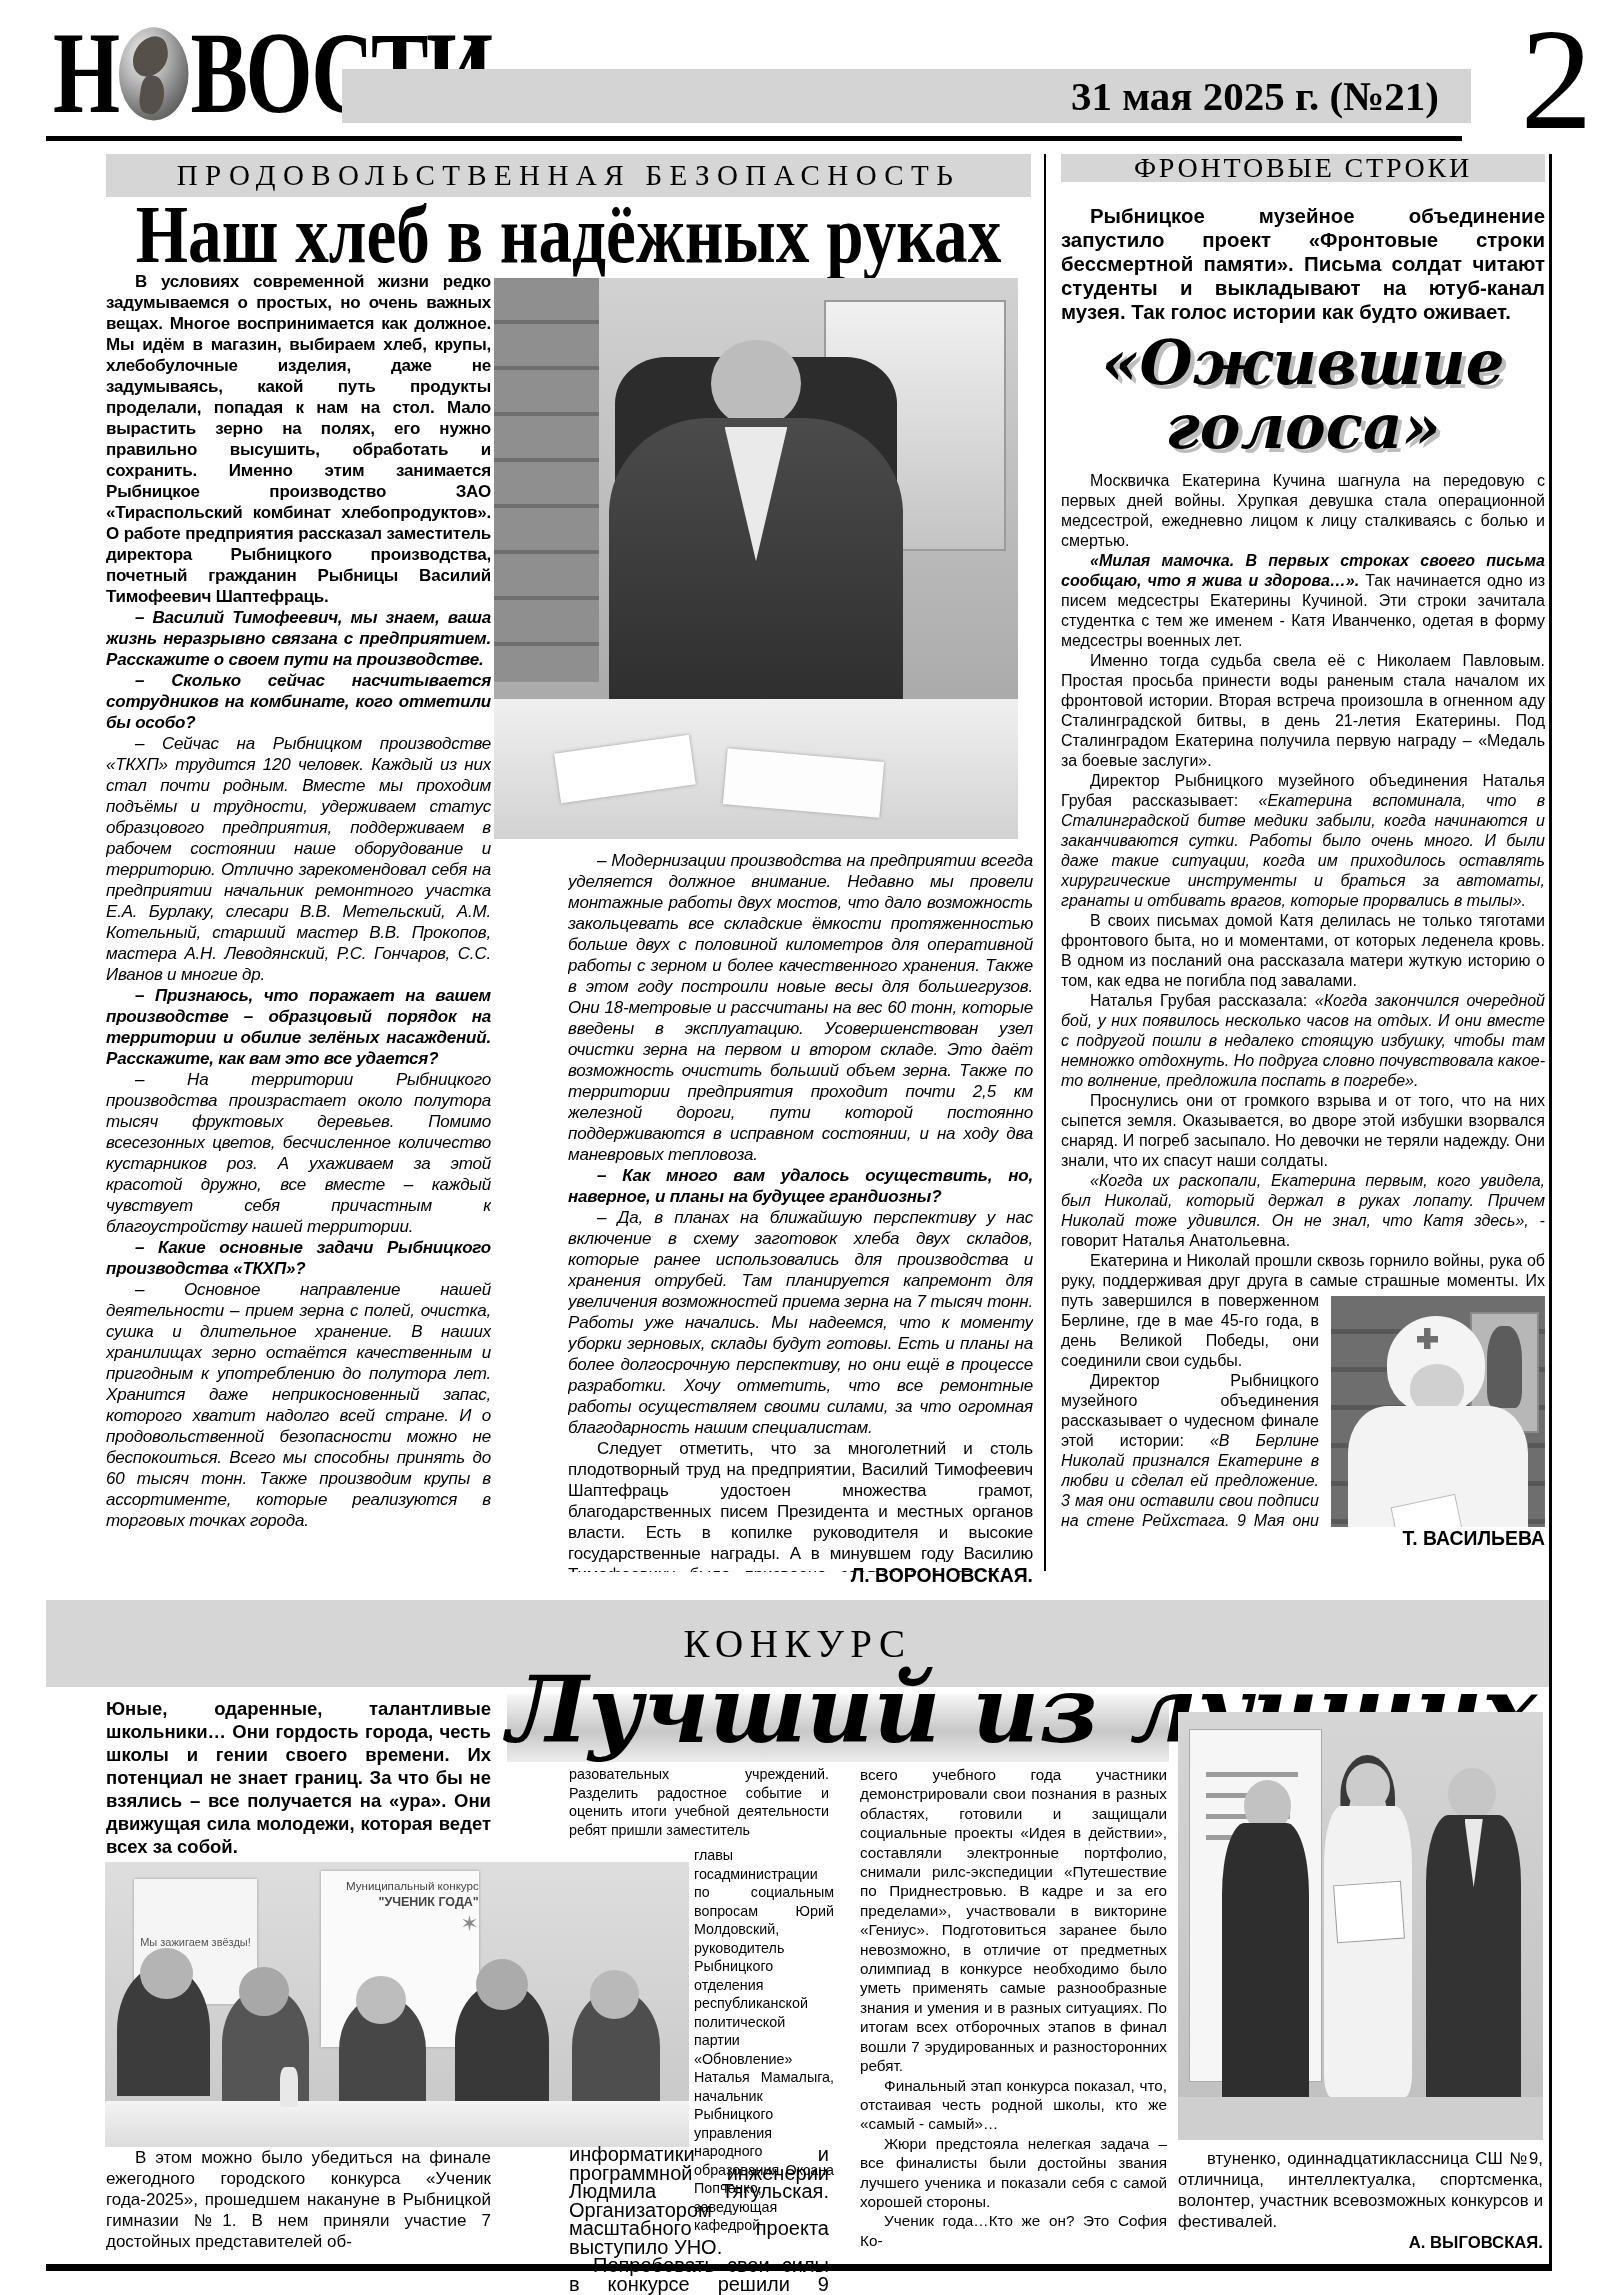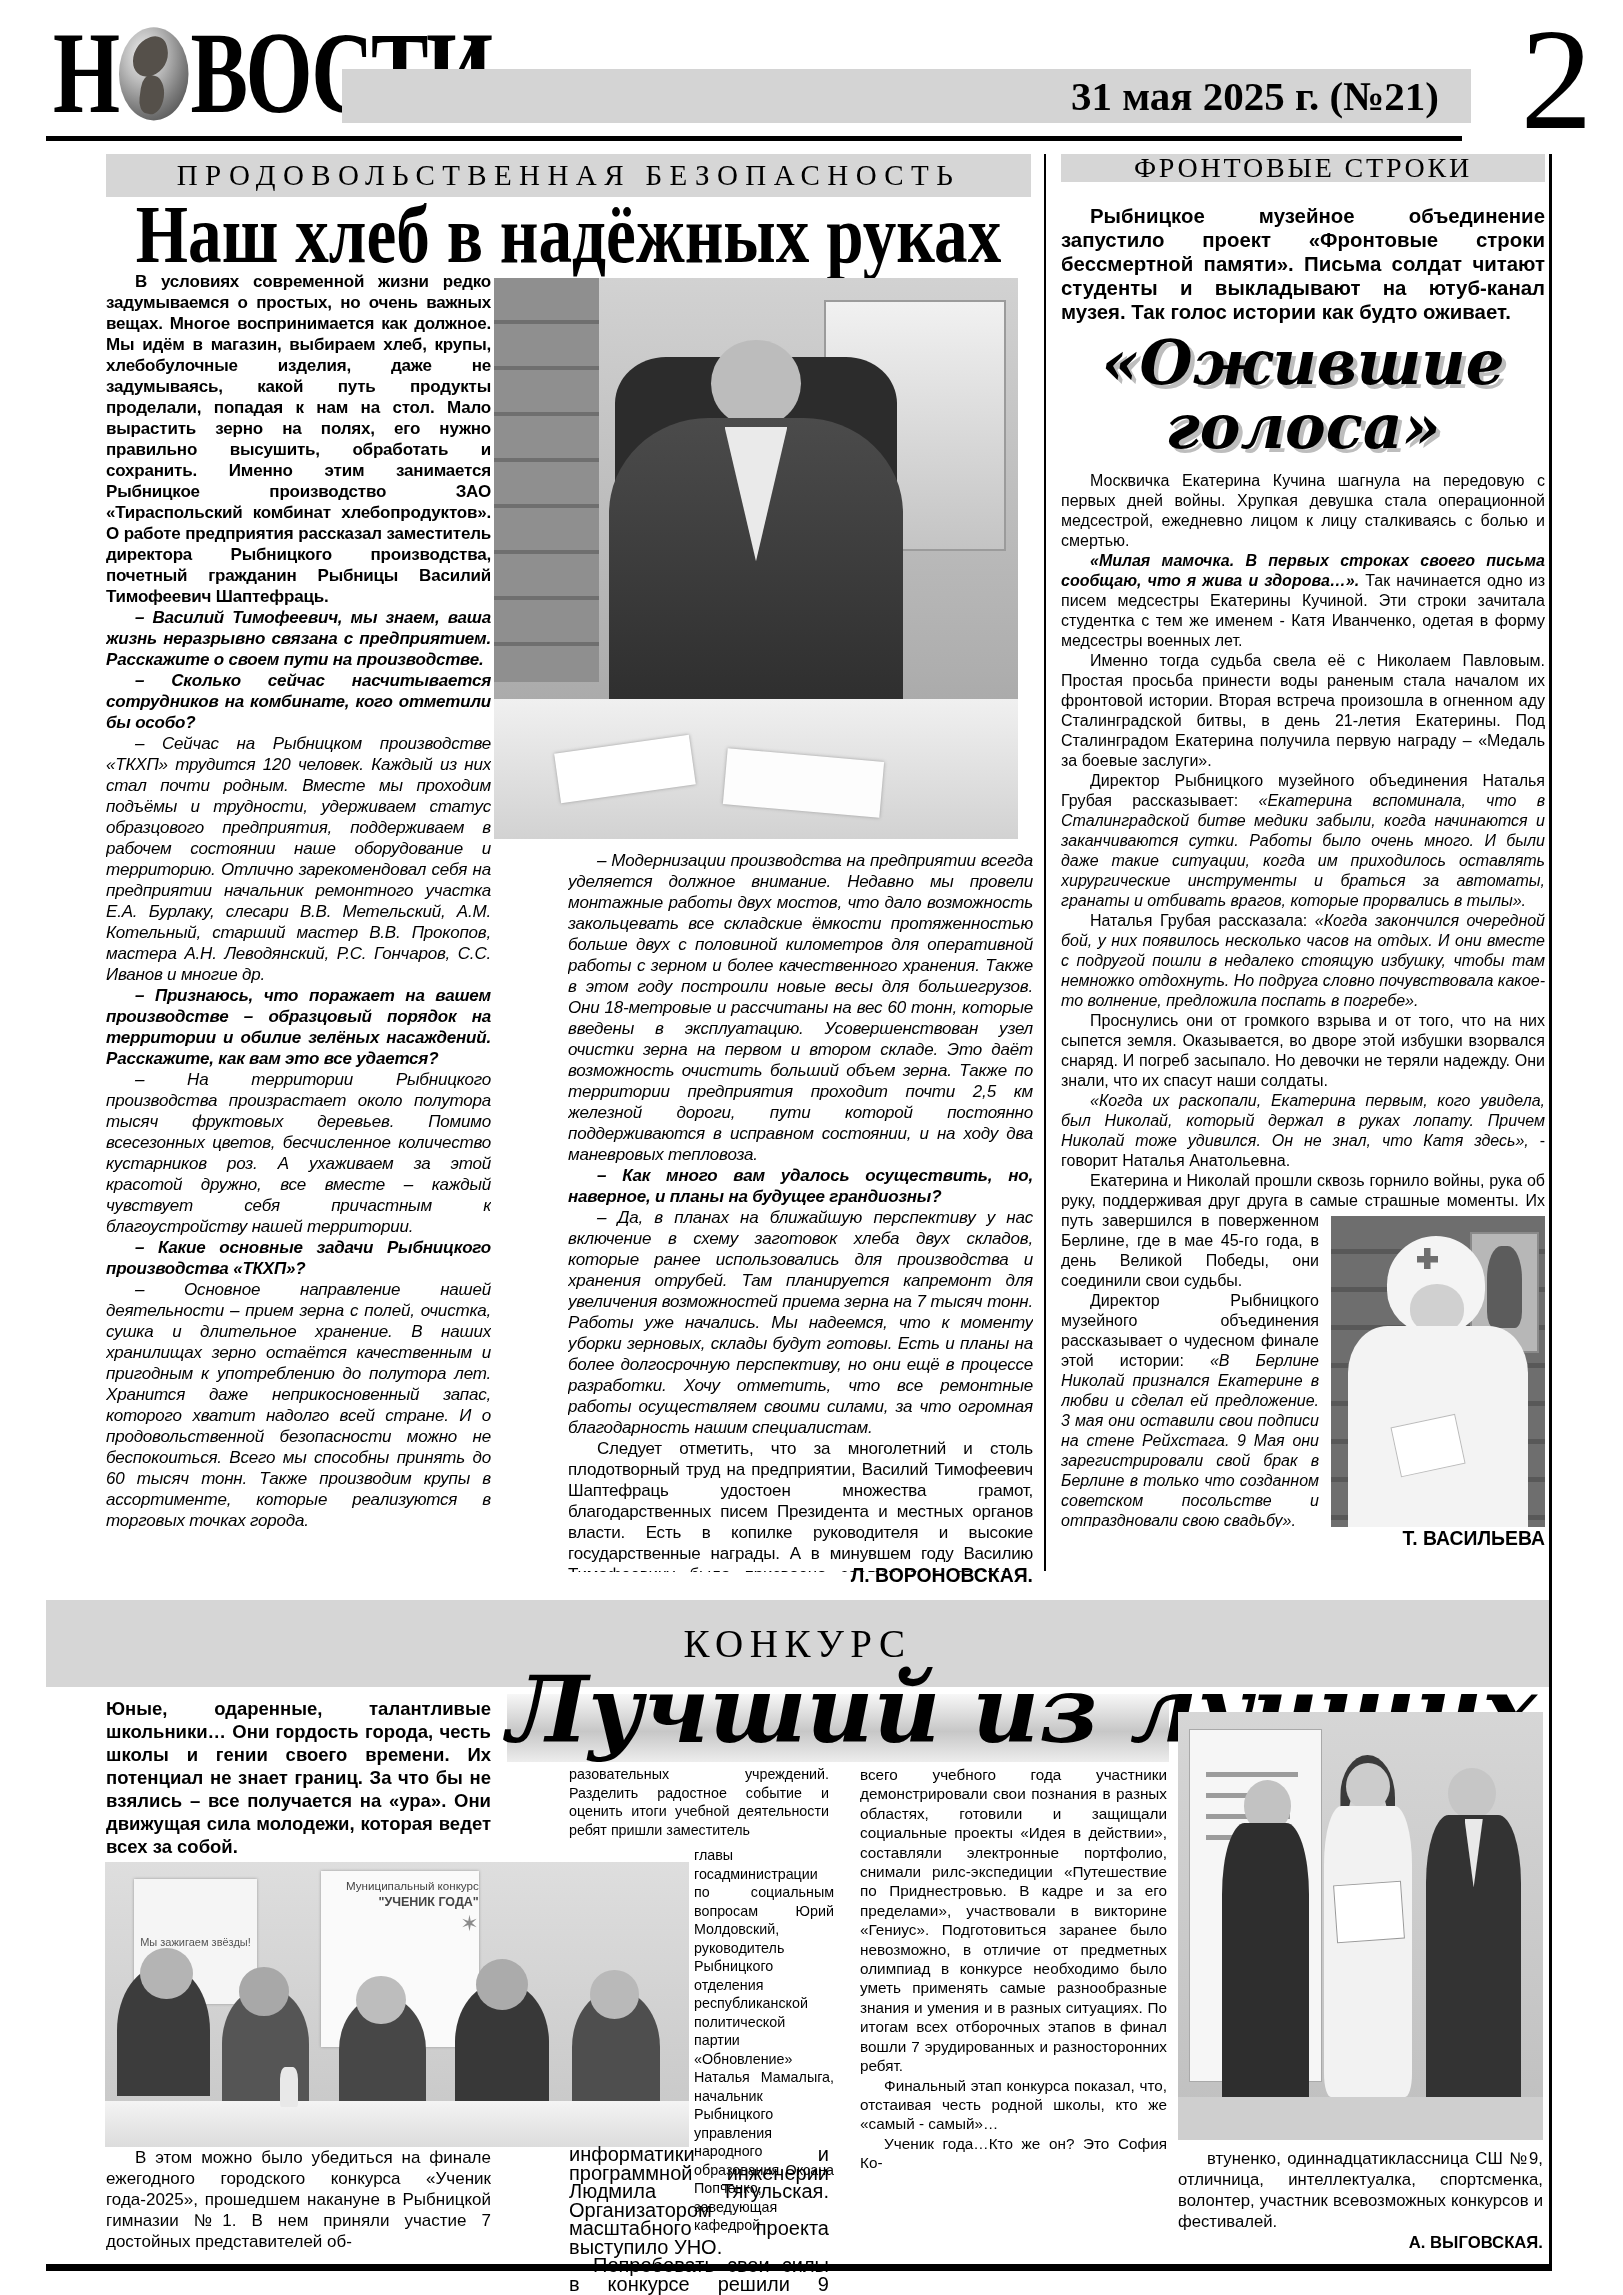--- a/index.html
+++ b/index.html
@@ -204,6 +204,7 @@
     <p><span class="q">«Милая мамочка. В первых строках своего письма сообщаю, что я жива и здорова…».</span><span> Так начинается одно из писем медсестры Екатерины Кучиной. Эти строки зачитала студентка с тем же именем - Катя Иванченко, одетая в форму медсестры военных лет.</span></p>
     <p>Именно тогда судьба свела её с Николаем Павловым. Простая просьба принести воды раненым стала началом их фронтовой истории. Вторая встреча произошла в огненном аду Сталинградской битвы, в день 21-летия Екатерины. Под Сталинградом Екатерина получила первую награду – «Медаль за боевые заслуги».</p>
     <p><span>Директор Рыбницкого музейного объединения Наталья Грубая рассказывает: </span><span class="quote">«Екатерина вспоминала, что в Сталинградской битве медики забыли, когда начинаются и заканчиваются сутки. Работы было очень много. И были даже такие ситуации, когда им приходилось оставлять хирургические инструменты и браться за автоматы, гранаты и отбивать врагов, которые прорвались в тылы».</span></p>
+    <p>В своих письмах домой Катя делилась не только тяготами фронтового быта, но и моментами, от которых леденела кровь. В одном из посланий она рассказала матери жуткую историю о том, как едва не погибла под завалами.</p>
     <p><span>Наталья Грубая рассказала: </span><span class="quote">«Когда закончился очередной бой, у них появилось несколько часов на отдых. И они вместе с подругой пошли в недалеко стоящую избушку, чтобы там немножко отдохнуть. Но подруга словно почувствовала какое-то волнение, предложила поспать в погребе».</span></p>
     <p>Проснулись они от громкого взрыва и от того, что на них сыпется земля. Оказывается, во дворе этой избушки взорвался снаряд. И погреб засыпало. Но девочки не теряли надежду. Они знали, что их спасут наши солдаты.</p>
     <p><span class="quote">«Когда их раскопали, Екатерина первым, кого увидела, был Николай, который держал в руках лопату. Причем Николай тоже удивился. Он не знал, что Катя здесь»,</span><span> - говорит Наталья Анатольевна.</span></p>

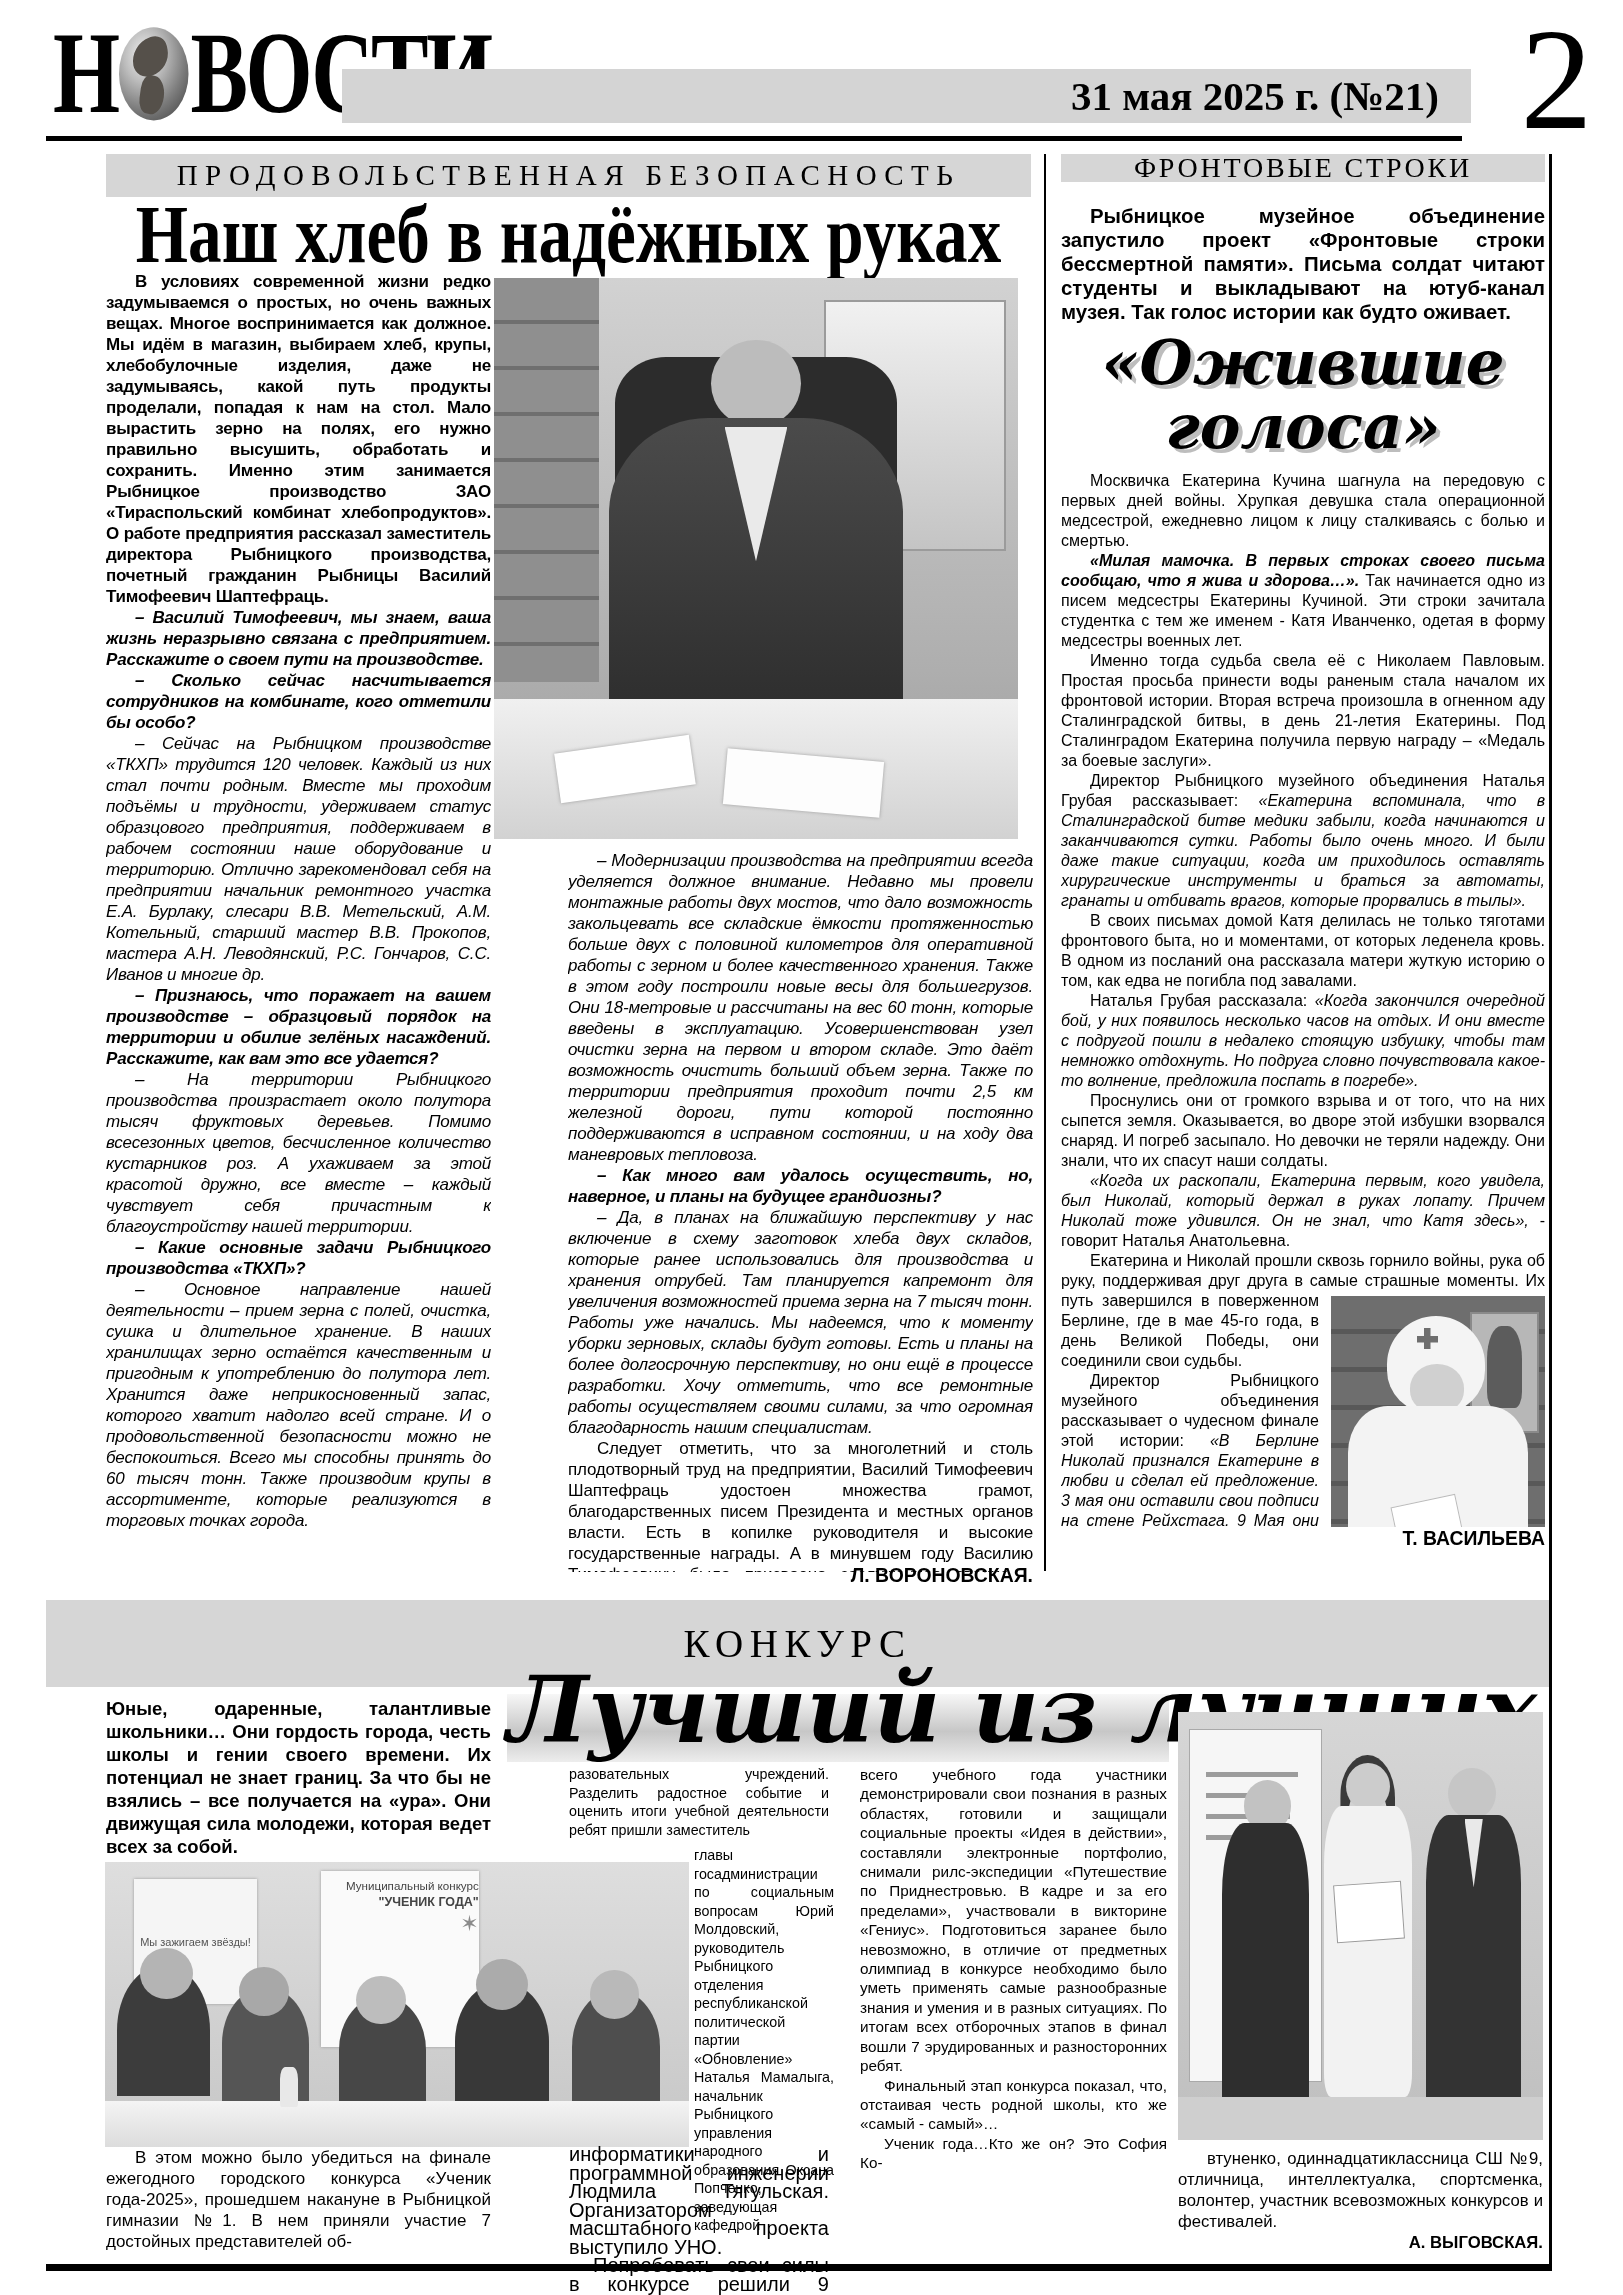--- a/index.html
+++ b/index.html
@@ -268,6 +268,7 @@
   <div class="col col2">
     <p>всего учебного года участники демонстрировали свои познания в разных областях, готовили и защищали социальные проекты «Идея в действии», составляли электронные портфолио, снимали рилс-экспедиции «Путешествие по Приднестровью. В кадре и за его пределами», участвовали в викторине «Гениус». Подготовиться заранее было невозможно, в отличие от предметных олимпиад в конкурсе необходимо было уметь применять самые разнообразные знания и умения и в разных ситуациях. По итогам всех отборочных этапов в финал вошли 7 эрудированных и разносторонних ребят.</p>
     <p class="ind">Финальный этап конкурса показал, что, отстаивая честь родной школы, кто же «самый - самый»…</p>
+    <p class="ind">Жюри предстояла нелегкая задача – все финалисты были достойны звания лучшего ученика и показали себя с самой хорошей стороны.</p>
     <p class="ind">Ученик года…Кто же он? Это София Ко-</p>
   </div>
 

